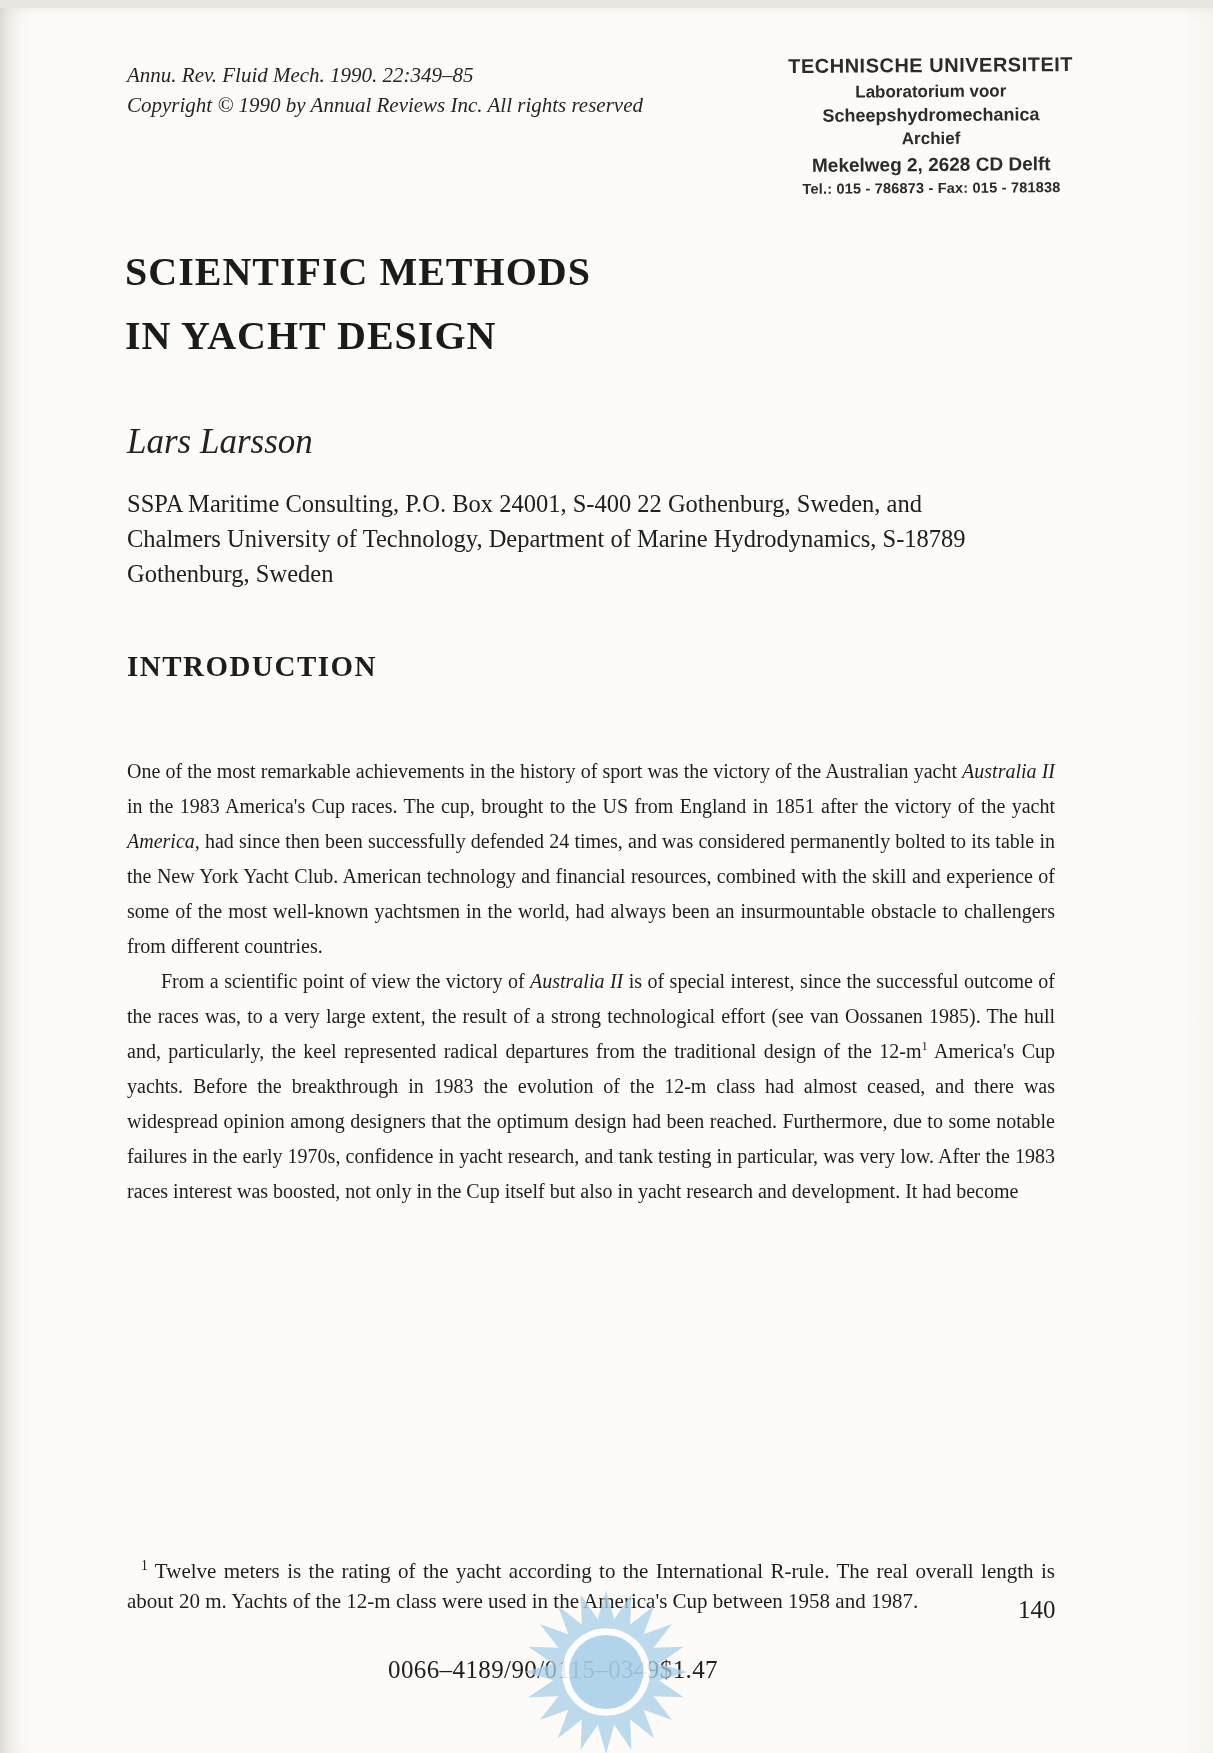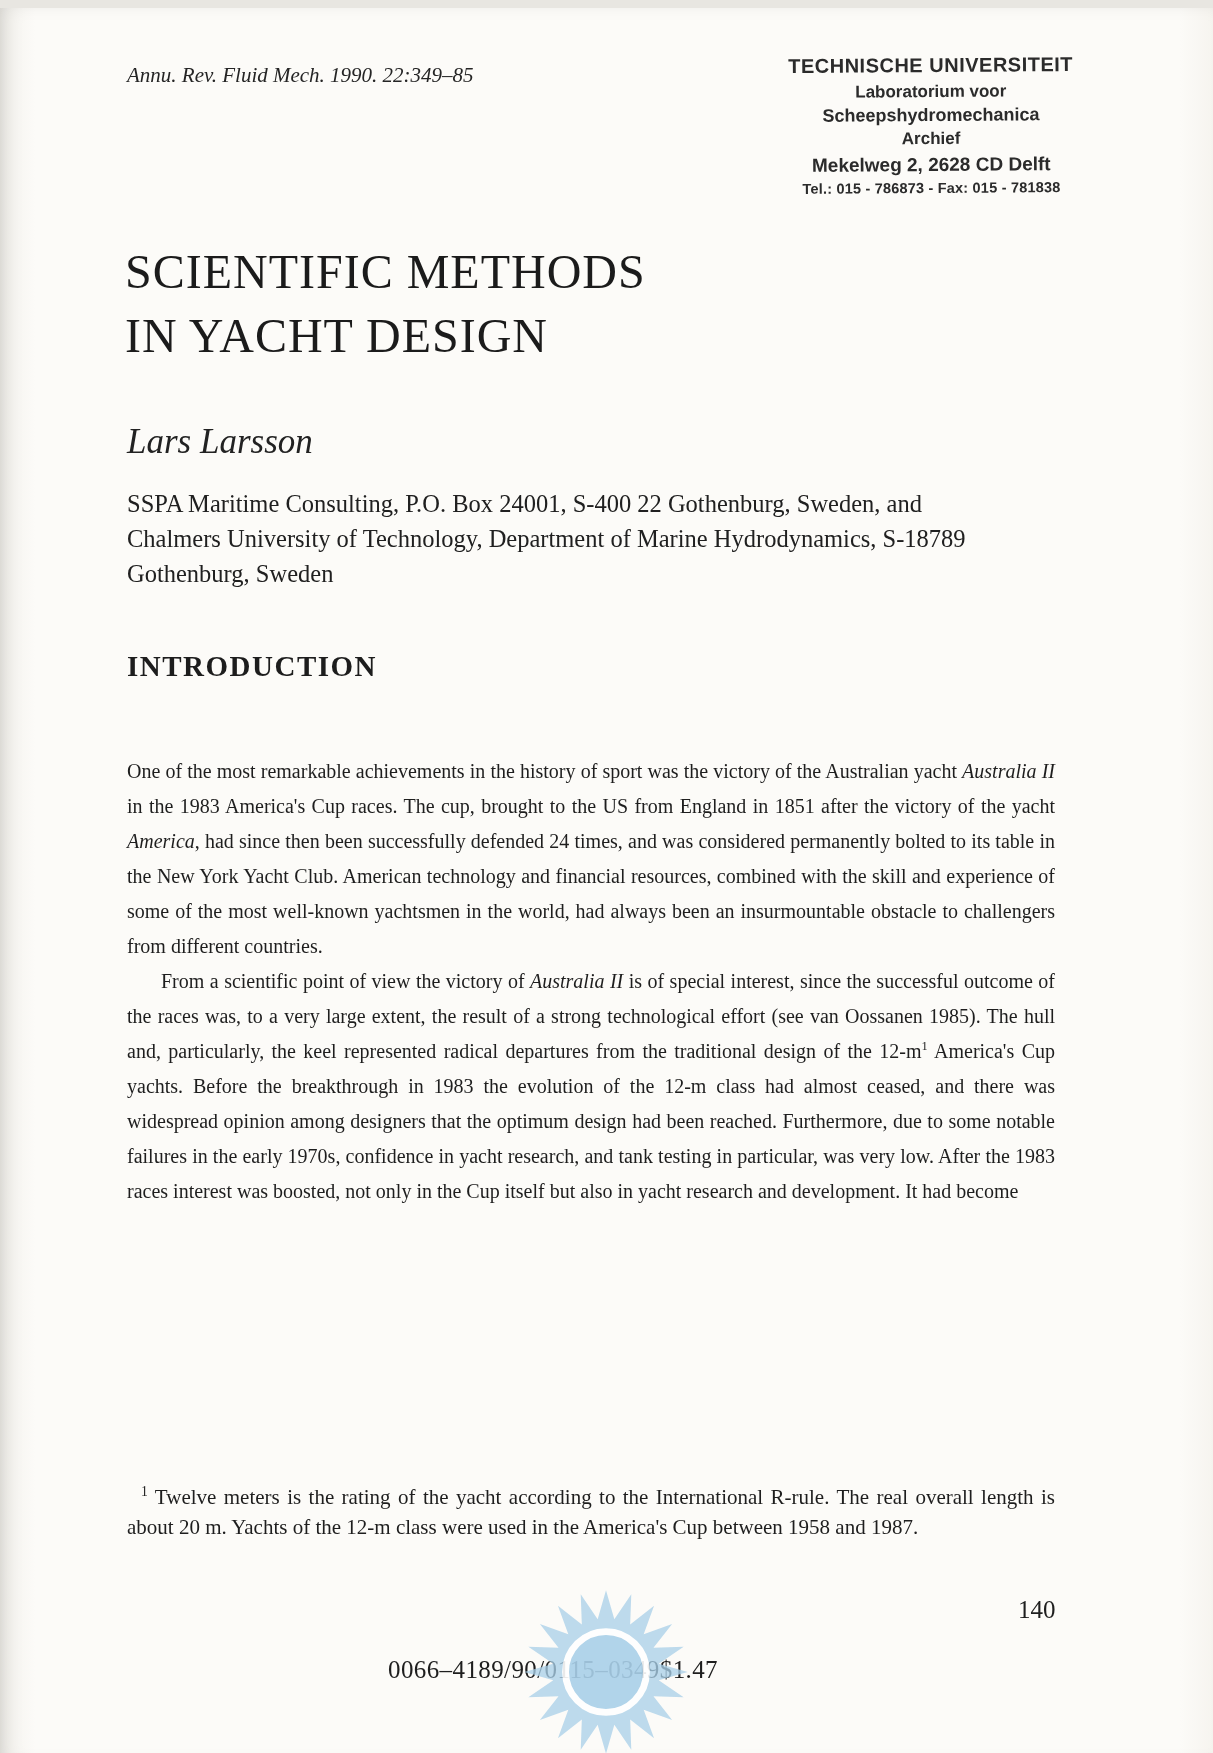--- a/index.html
+++ b/index.html
@@ -166,6 +166,7 @@
 
   <div class="journal-info">
     <div>Annu. Rev. Fluid Mech. 1990. 22:349–85</div>
+    <div>Copyright © 1990 by Annual Reviews Inc. All rights reserved</div>
   </div>
 
   <div class="stamp">

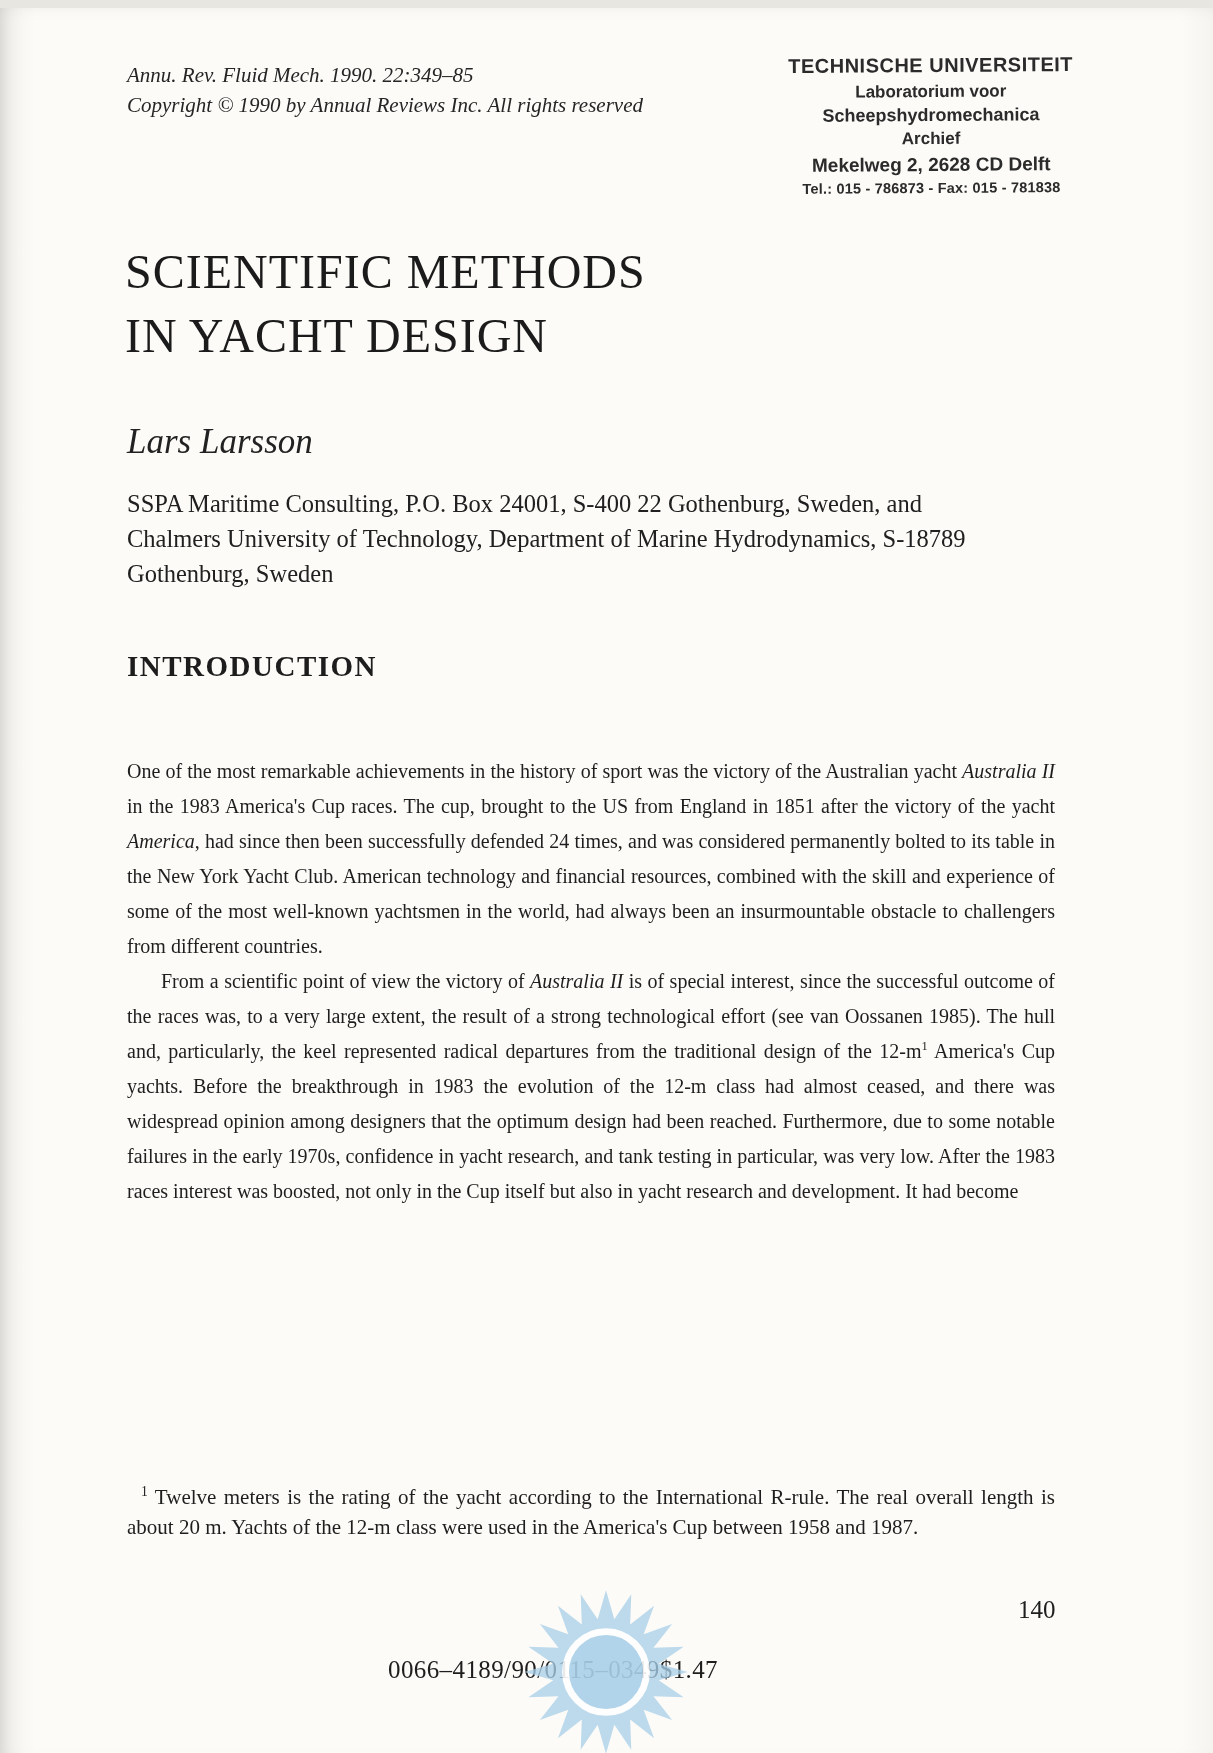--- a/index.html
+++ b/index.html
@@ -50,8 +50,8 @@
     position: absolute;
     left: 125px;
     top: 232px;
-    font-size: 48px;
-    font-weight: 400;
+    font-size: 40px;
+    font-weight: 700;
     letter-spacing: 1px;
     line-height: 64px;
     color: #1b1b1b;

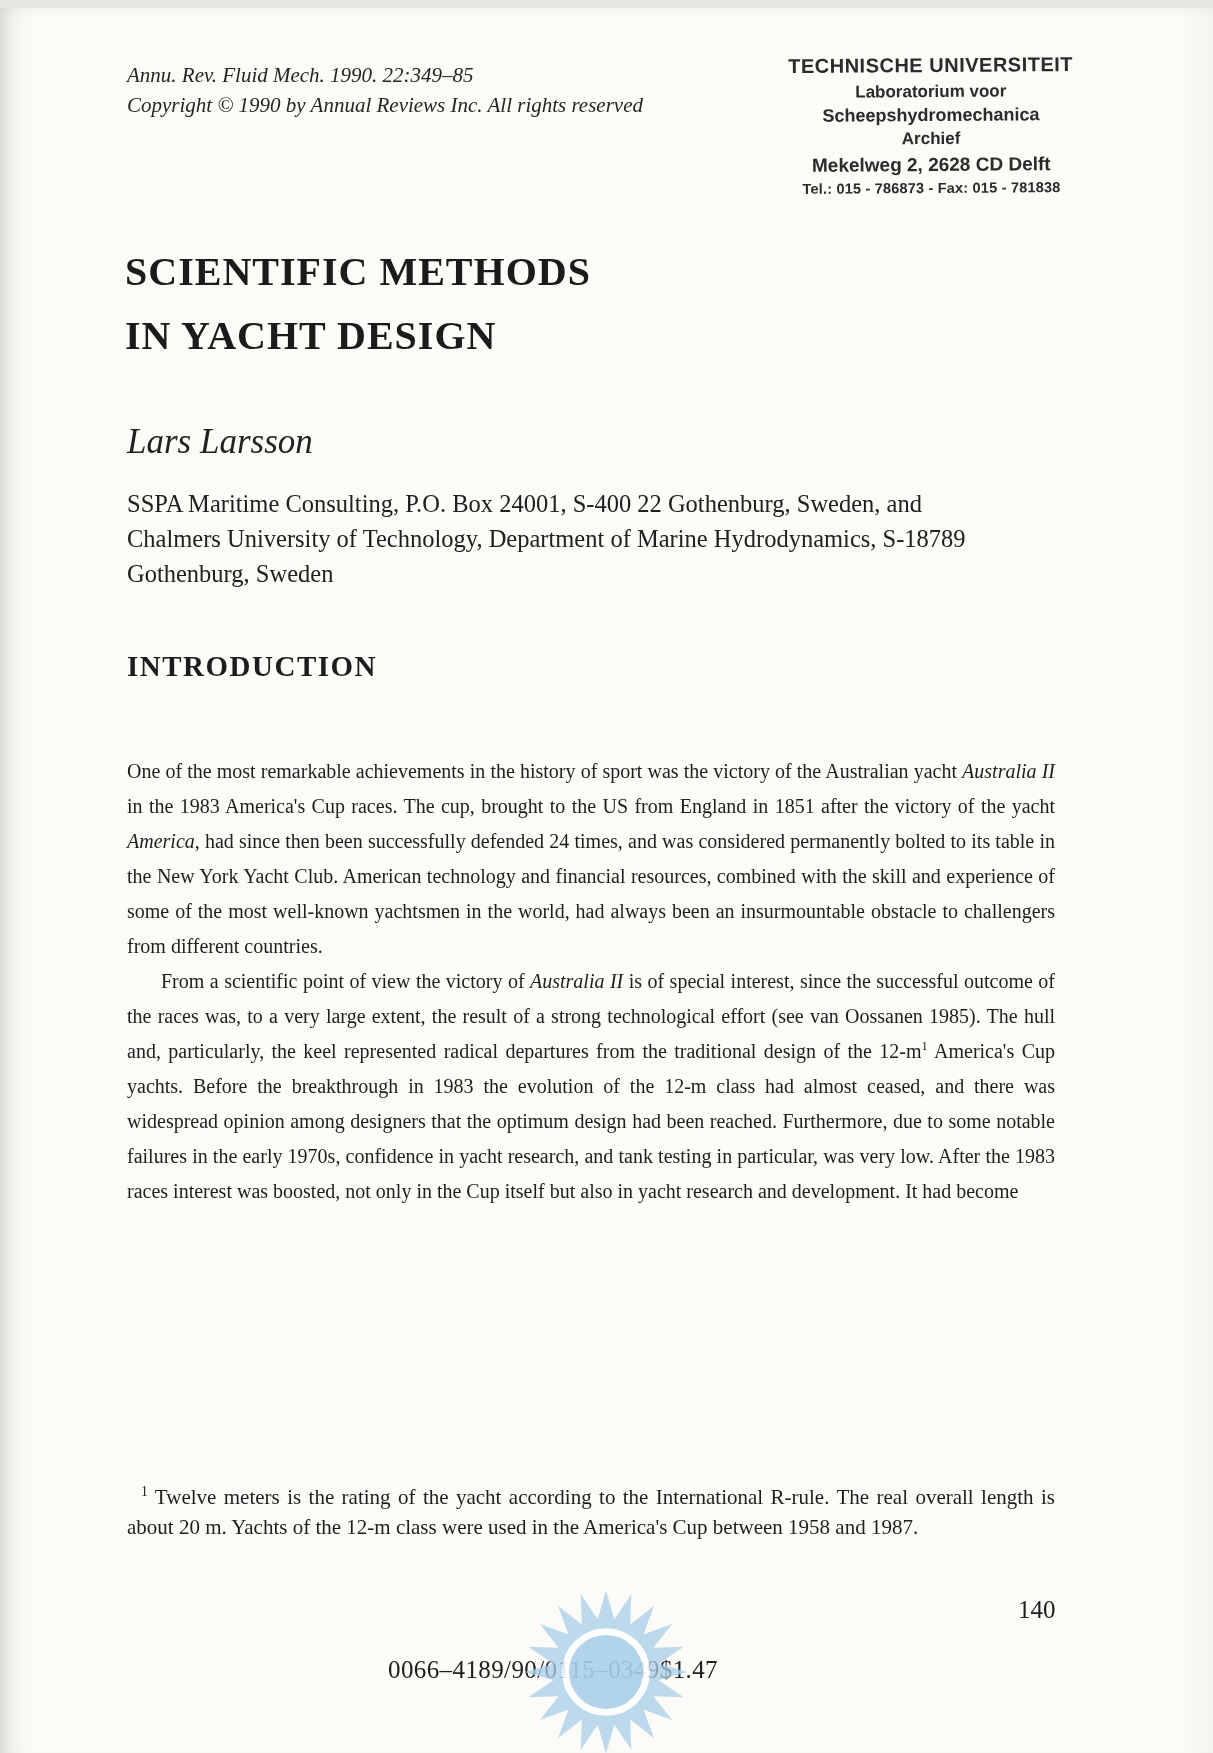--- a/index.html
+++ b/index.html
@@ -106,7 +106,7 @@
   .footnote {
     position: absolute;
     left: 127px;
-    top: 1474px;
+    top: 1548px;
     width: 928px;
     font-size: 21px;
     line-height: 30px;

